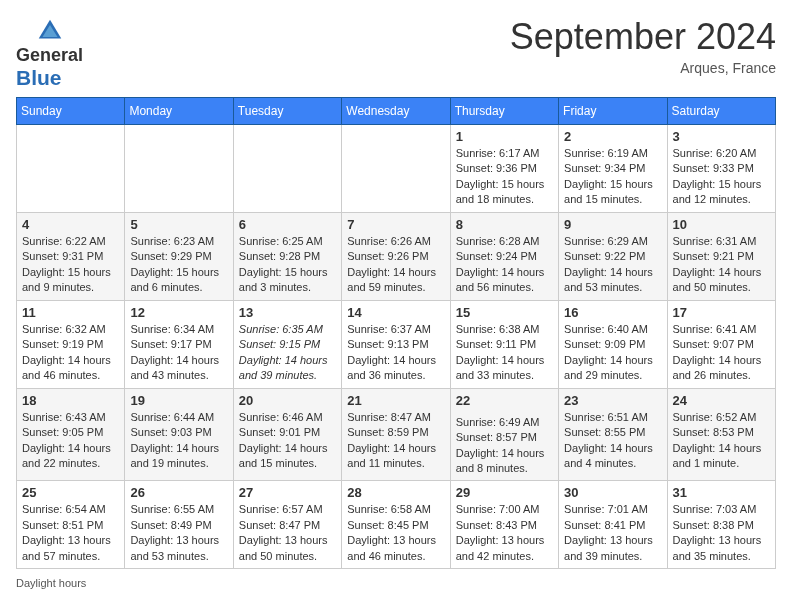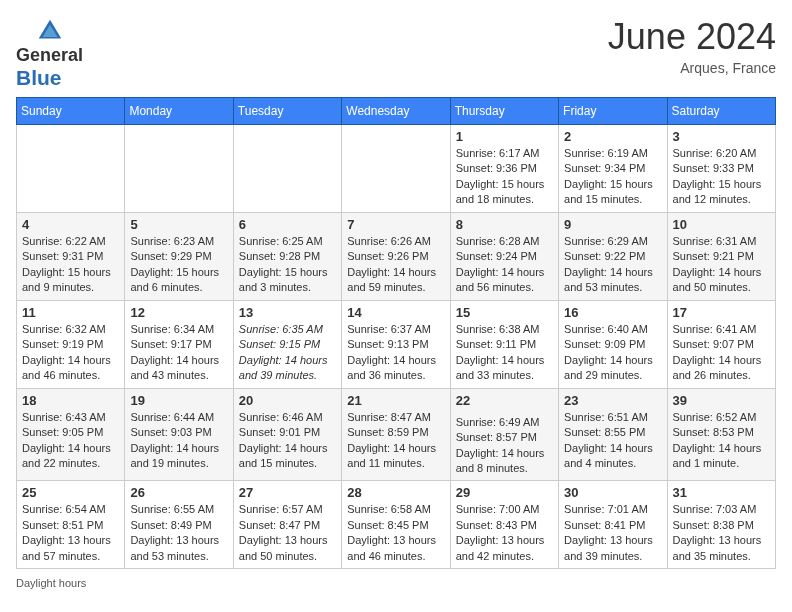--- a/index.html
+++ b/index.html
@@ -113,7 +113,7 @@
     </div>
   </div>
   <div class="title-block">
-    <div class="month-year">June 2024</div>
+    <div class="month-year">September 2024</div>
     <div class="location">Arques, France</div>
   </div>
 </div>

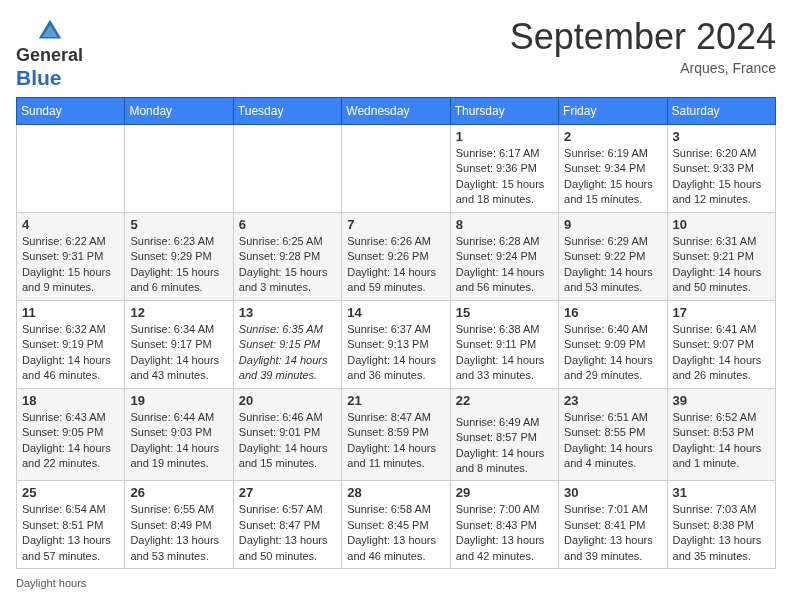--- a/index.html
+++ b/index.html
@@ -304,7 +304,7 @@
 and 4 minutes.</div>
         </td>
         <td>
-          <span class="day-num">39</span>
+          <span class="day-num">24</span>
           <div class="day-info" style="white-space: pre-line;">Sunrise: 6:52 AM
 Sunset: 8:53 PM
 Daylight: 14 hours

